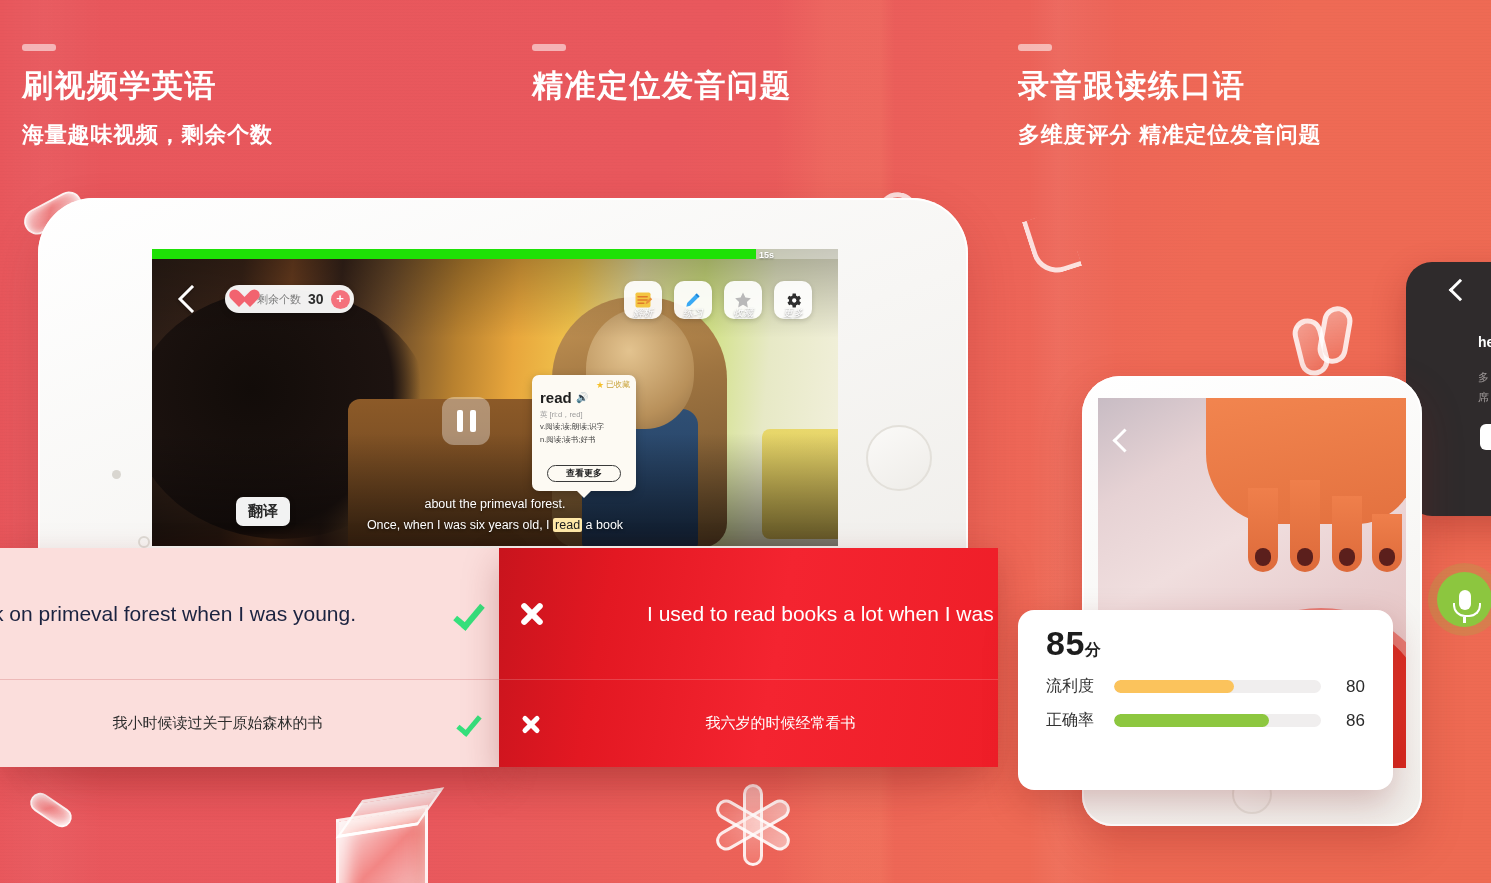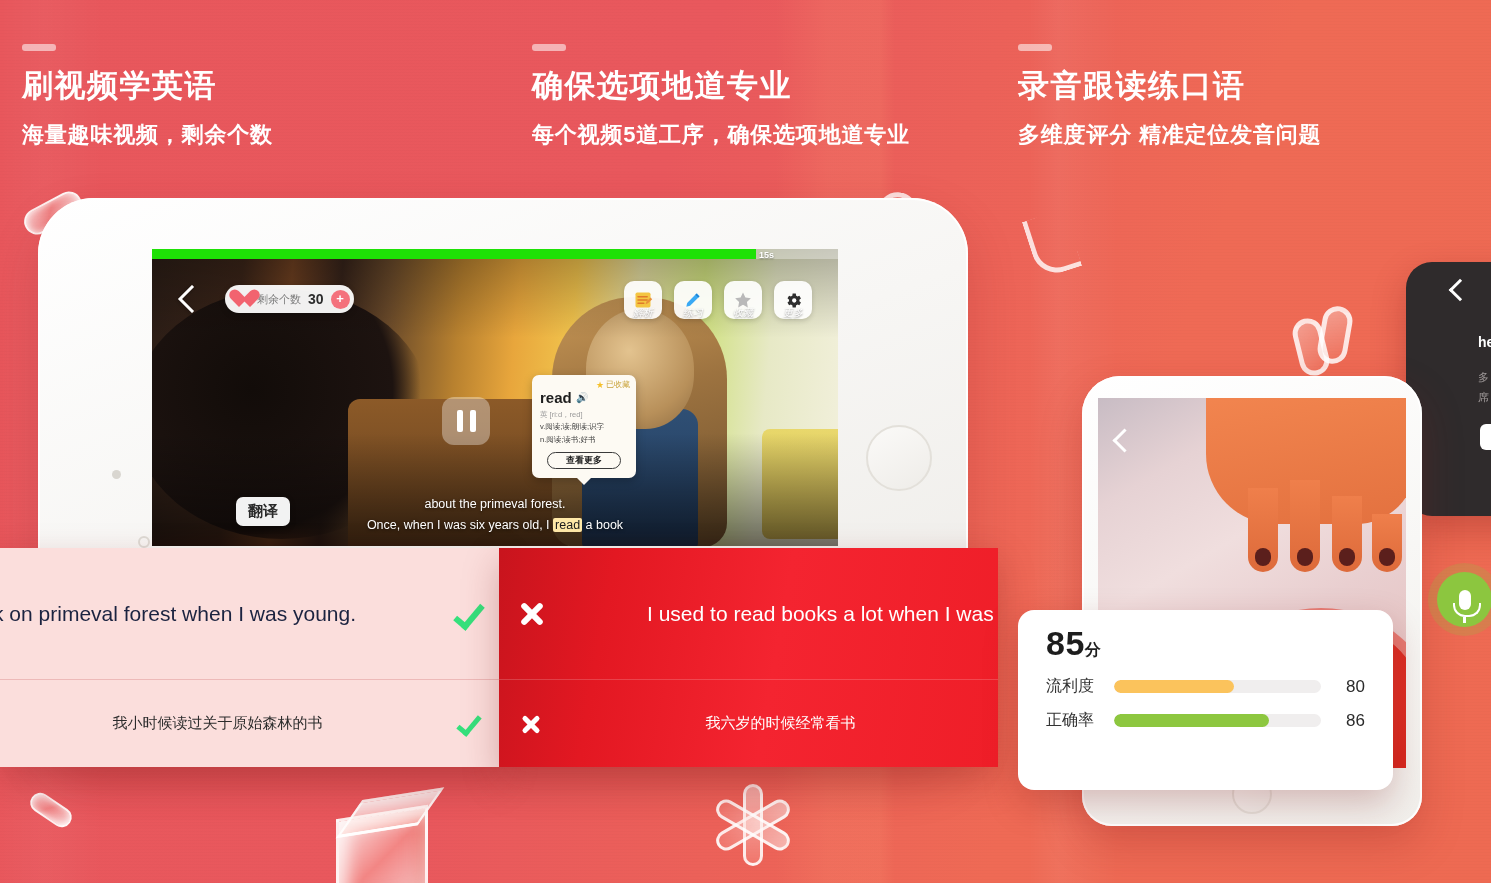--- a/index.html
+++ b/index.html
@@ -503,7 +503,7 @@
 
   <div class="header-block" style="left:532px; top:44px;">
     <div class="hdr-rule"></div>
-    <div class="hdr-title">确保选项地道专业</div>
+    <div class="hdr-title">精准定位发音问题</div>
     <div class="hdr-sub">每个视频5道工序，确保选项地道专业</div>
   </div>
 

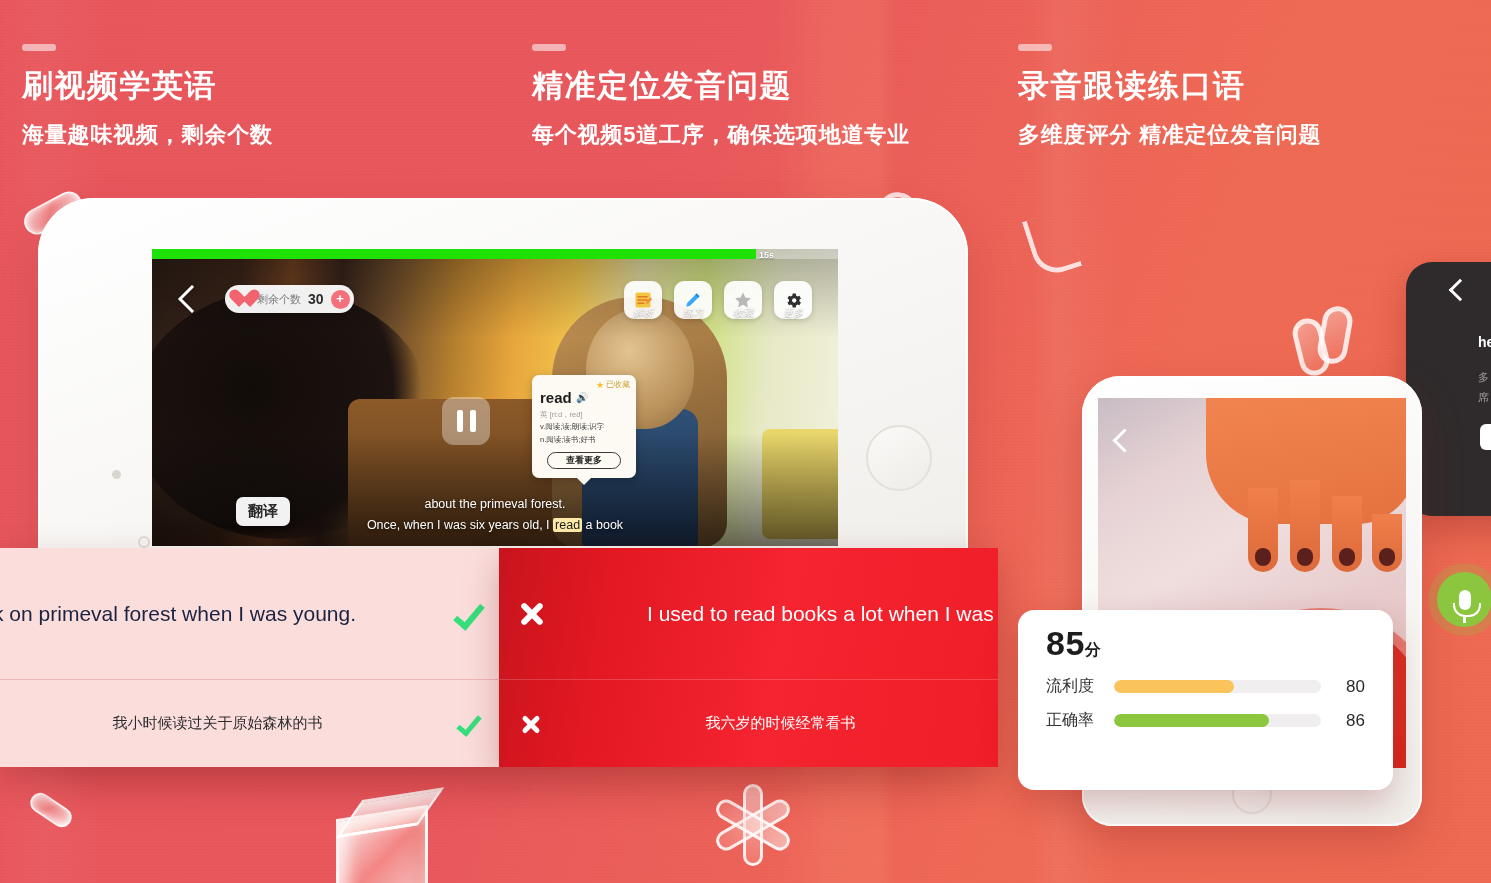--- a/index.html
+++ b/index.html
@@ -504,7 +504,6 @@
   <div class="header-block" style="left:532px; top:44px;">
     <div class="hdr-rule"></div>
     <div class="hdr-title">精准定位发音问题</div>
-    <div class="hdr-sub">每个视频5道工序，确保选项地道专业</div>
   </div>
 
   <div class="header-block" style="left:1018px; top:44px;">

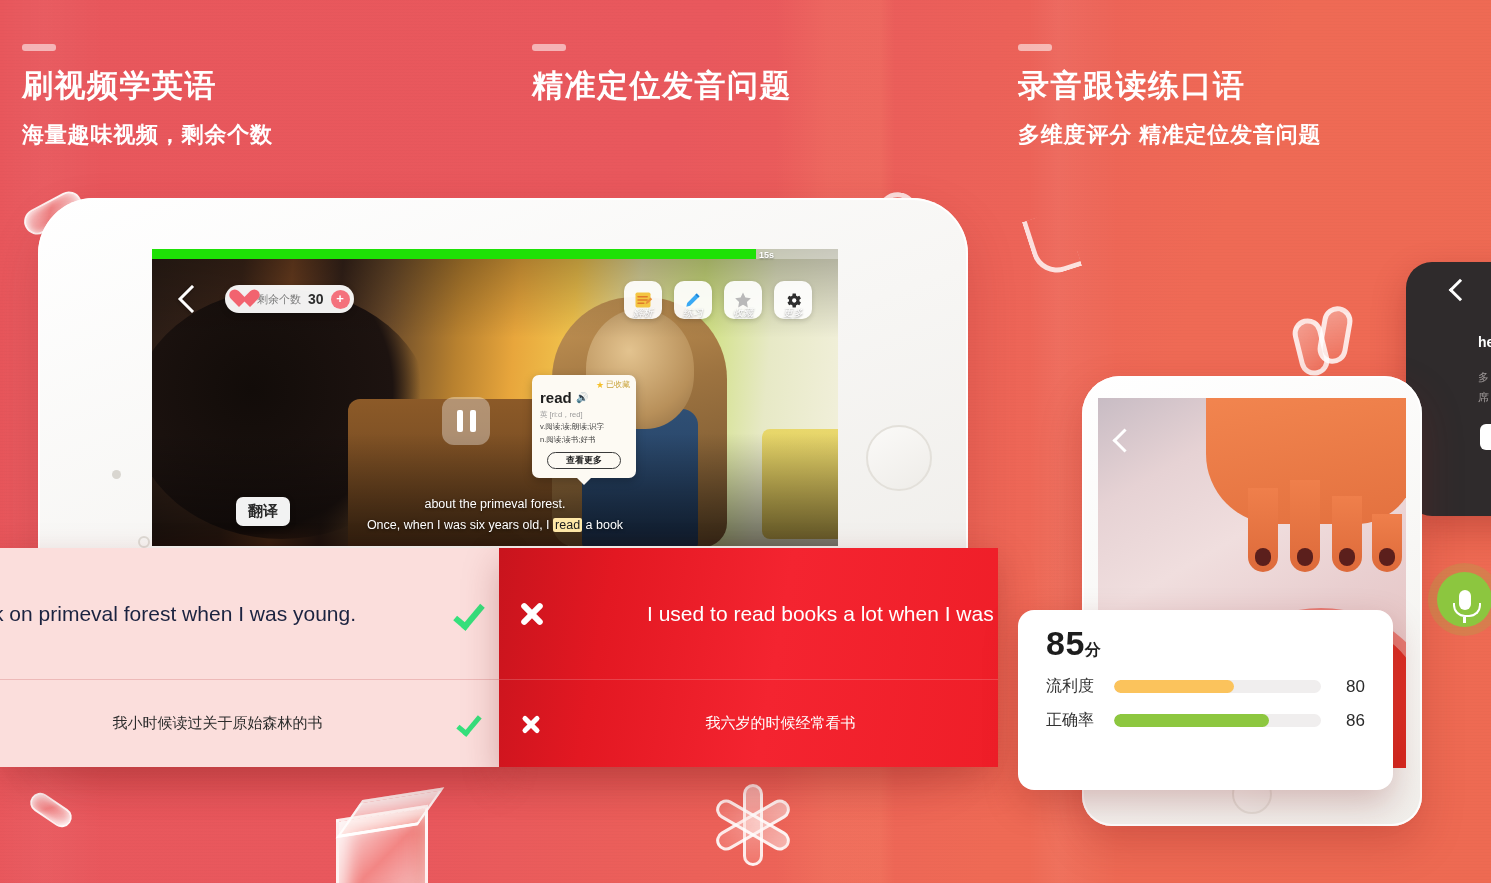--- a/index.html
+++ b/index.html
@@ -286,7 +286,7 @@
   .dict-ph { font-size:7.5px; color:#9a9a9a; margin-top:4px; }
   .dict-def { font-size:7.5px; color:#3c3c3c; margin-top:2px; line-height:1.45; }
   .dict-more {
-    margin: 6px auto 0; width: 74px; height: 17px;
+    margin: 19px auto 0; width: 74px; height: 17px;
     border: 1px solid #3a3a3a; border-radius: 9px;
     font-size:9px; font-weight:700; color:#1d1d1d;
     display:flex; align-items:center; justify-content:center;

